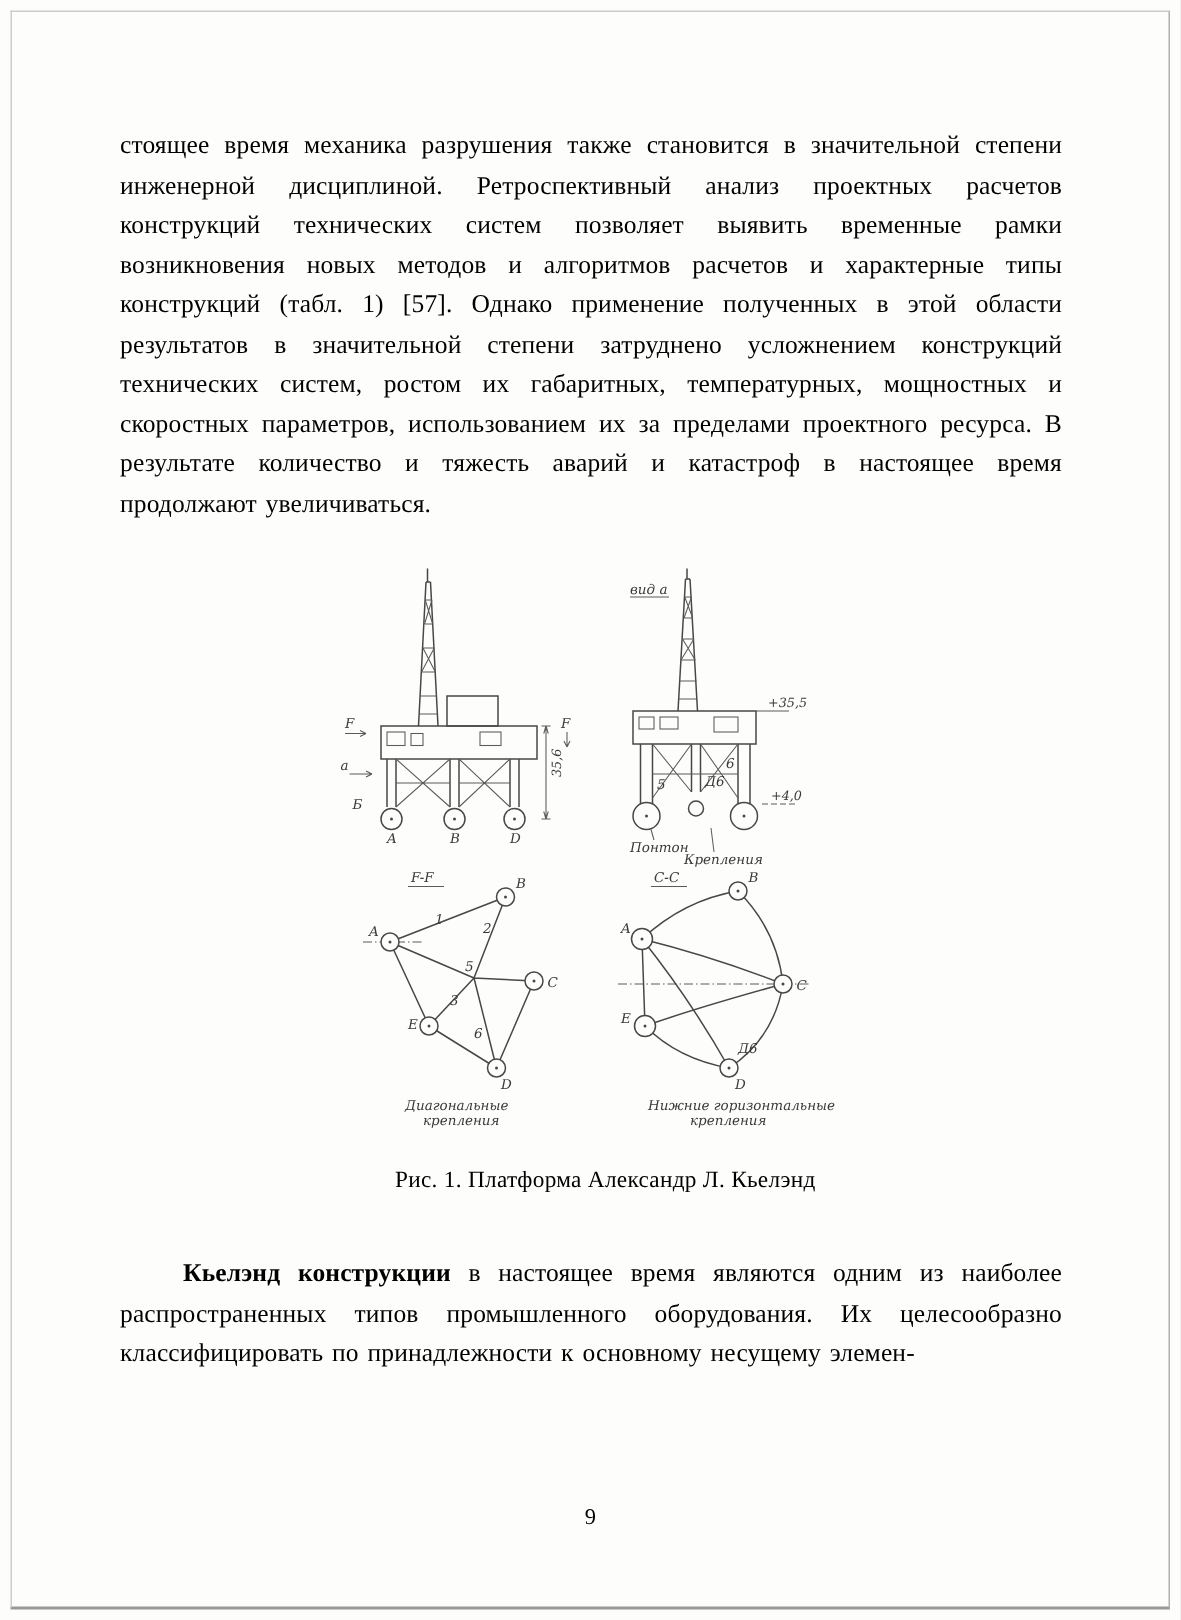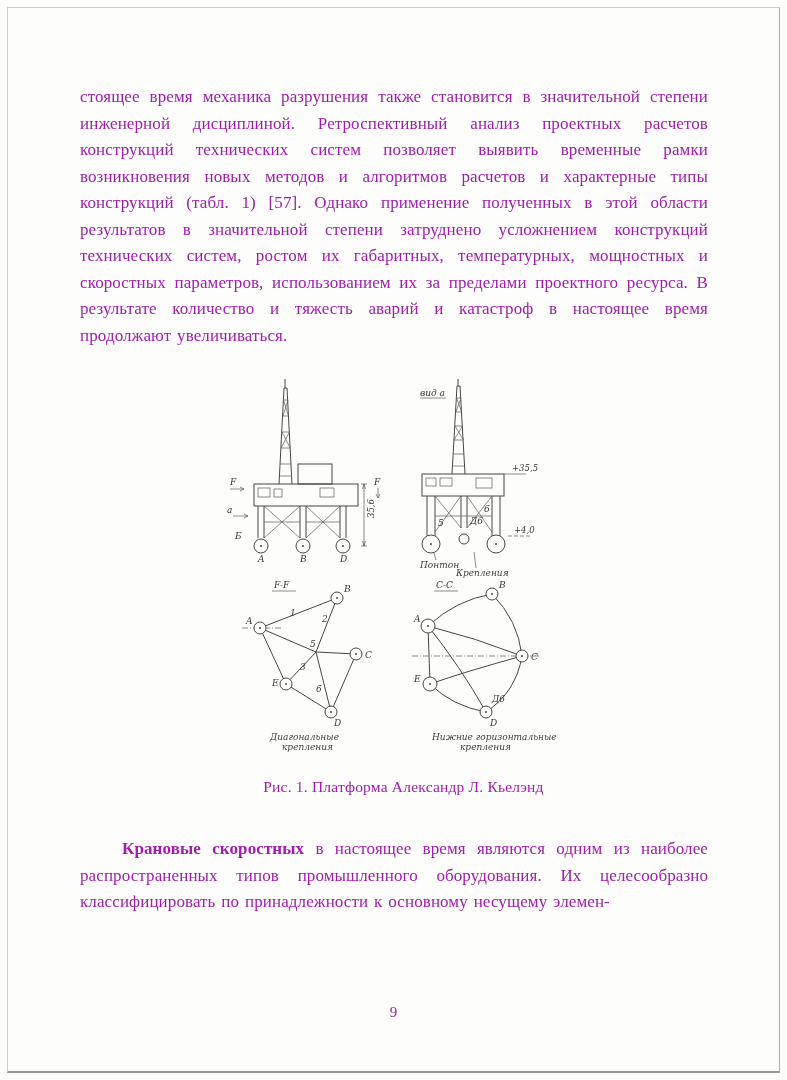--- a/index.html
+++ b/index.html
@@ -12,7 +12,7 @@
     margin: 0 auto;
     overflow: hidden;
     font-family: "Liberation Serif", serif;
-    color: #a21caf;
+    color: #000000;
   }
   .scan-border {
     position: absolute;

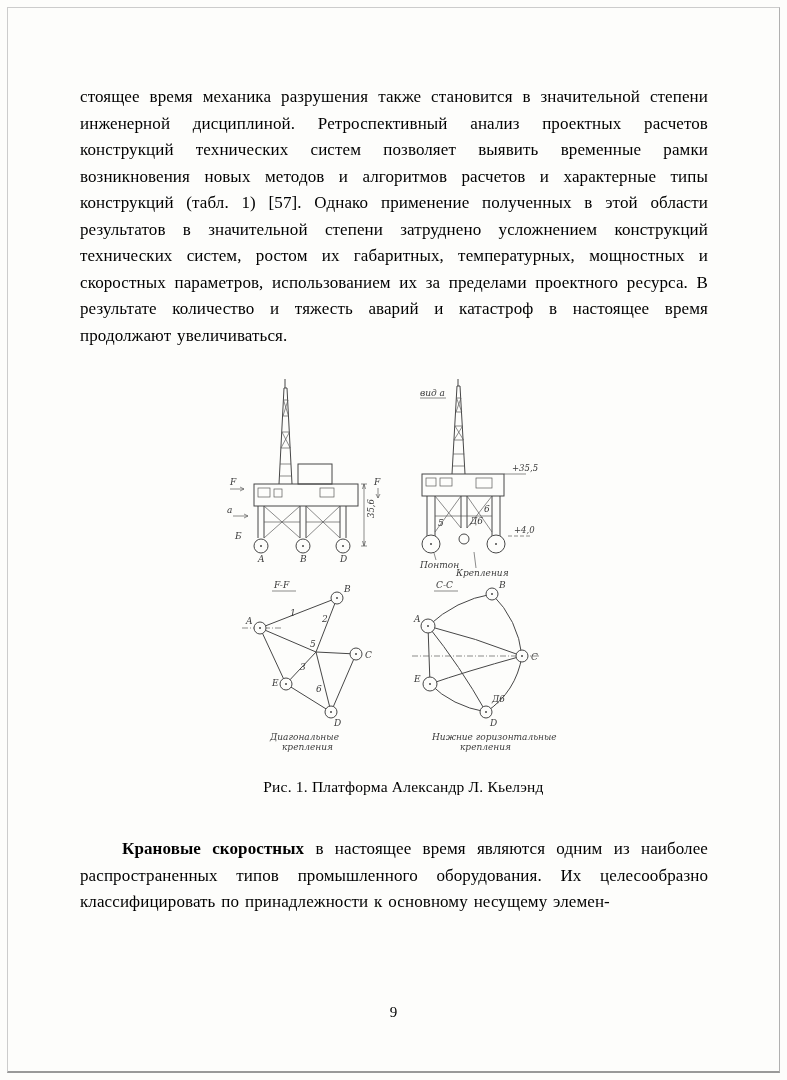--- a/index.html
+++ b/index.html
@@ -224,7 +224,7 @@
   <div class="figure-caption">Рис. 1. Платформа Александр Л. Кьелэнд</div>
 
   <div class="body-text block-2">
-    <p class="indent"><span class="lead-bold">Крановые скоростных</span><span> в настоящее время являются одним из наиболее распространенных типов промышленного оборудования. Их целесообразно классифицировать по принадлежности к основному несущему элемен-</span></p>
+    <p class="indent"><span class="lead-bold">Кьелэнд конструкции</span><span> в настоящее время являются одним из наиболее распространенных типов промышленного оборудования. Их целесообразно классифицировать по принадлежности к основному несущему элемен-</span></p>
   </div>
 
   <div class="page-number">9</div>

